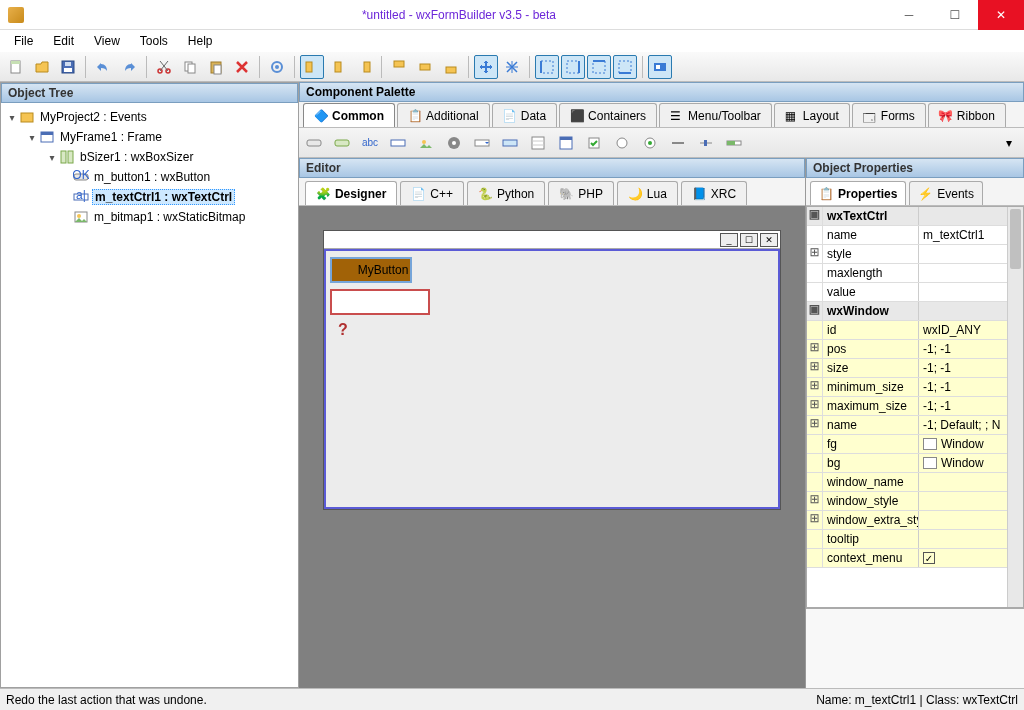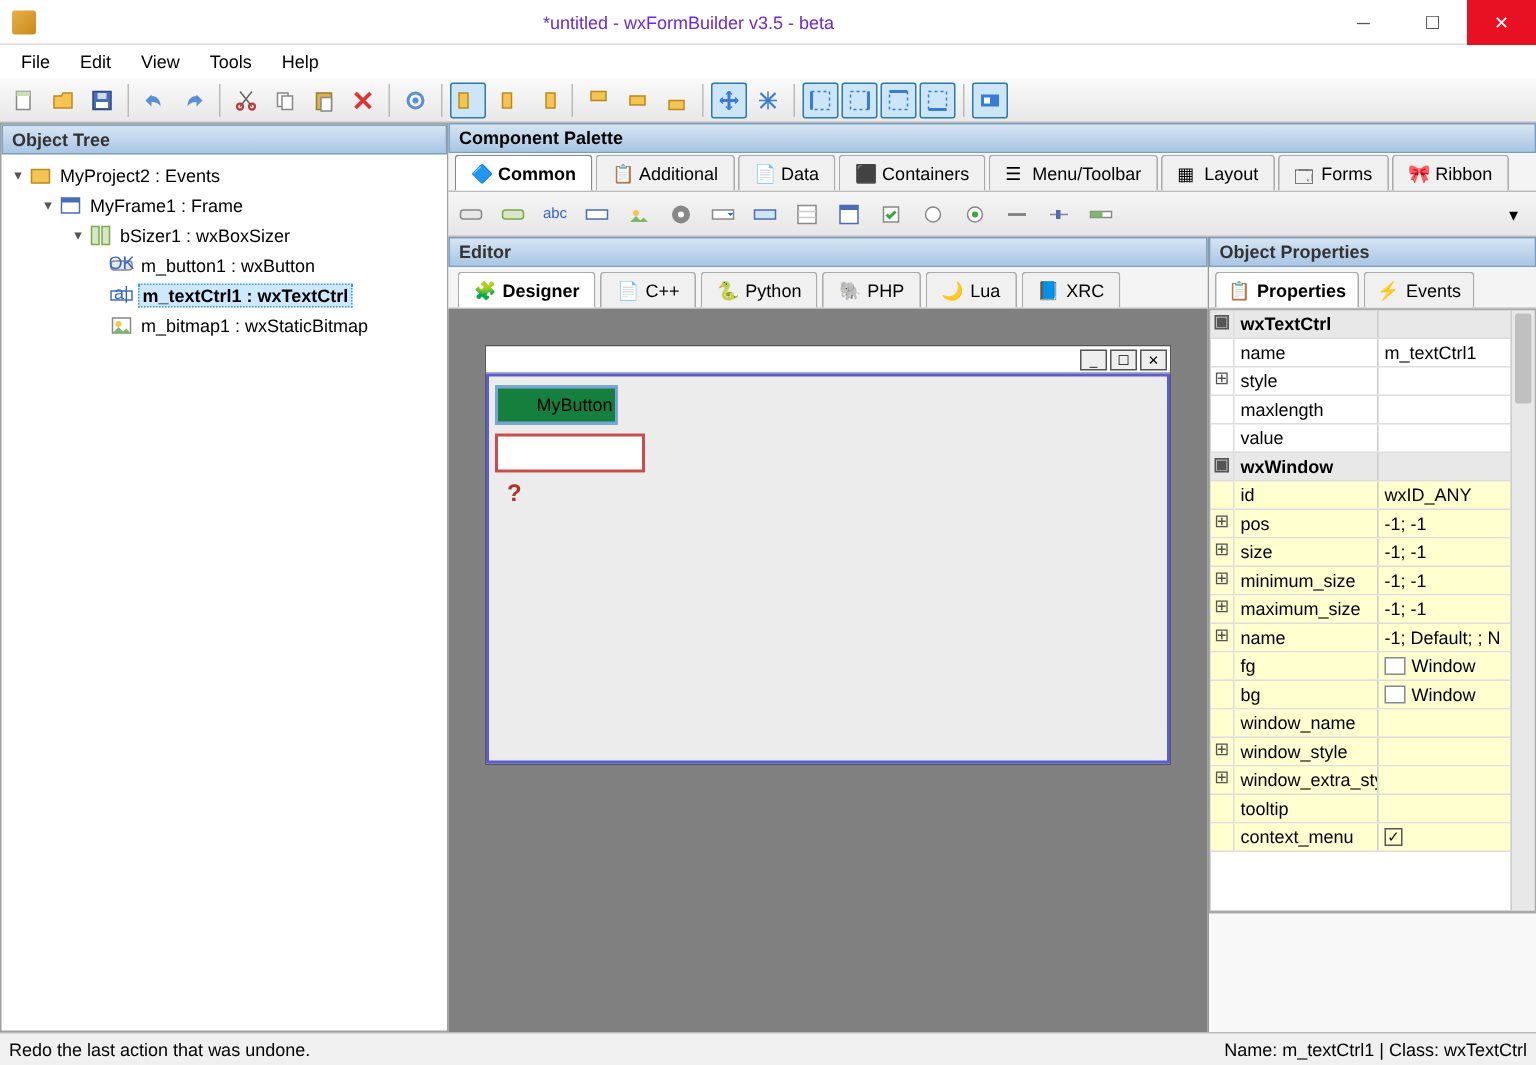--- a/index.html
+++ b/index.html
@@ -61,7 +61,7 @@
 .form-window .titlebar2 { height:18px; background:#fff; border-bottom:1px solid #aaa; display:flex; justify-content:flex-end; align-items:center; padding-right:2px; gap:0; }
 .titlebar2 .wb { width:18px; height:14px; border:1px solid #555; margin-left:2px; font-size:9px; display:flex; align-items:center; justify-content:center; background:#eee;}
 .form-body { padding: 6px 0 0 4px; position:relative; height:calc(100% - 18px); border:2px solid #5b5bd6; }
-.mybutton { width: 82px; height: 26px; border:2px solid #76a5d9; background:#15803d; display:flex; align-items:center; justify-content:center; margin-bottom:6px;padding-left:24px; }
+.mybutton { width: 82px; height: 26px; border:2px solid #76a5d9; background:#a16207; display:flex; align-items:center; justify-content:center; margin-bottom:6px;padding-left:24px; }
 .mytext { width: 100px; height: 26px; border:2px solid #c94d4d; background:#fff; margin-bottom:6px; }
 .qmark { color:#b03030; font-weight:bold; font-size:16px; margin-left:8px; }
 

